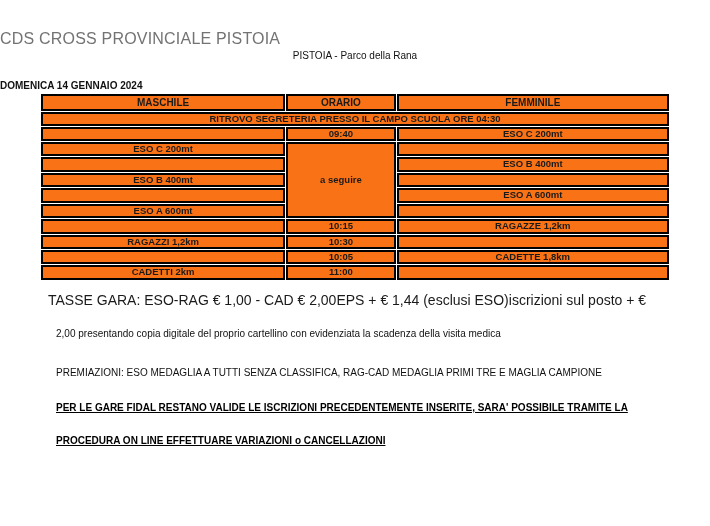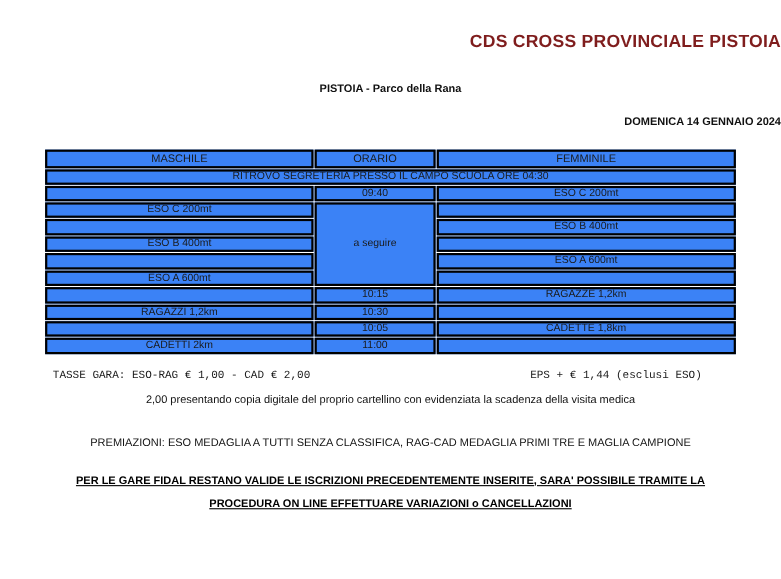--- a/index.html
+++ b/index.html
@@ -14,10 +14,10 @@
 
   .doc-title {
     margin:0; padding-top:30px;
-    text-align:right;
-    font-size:16px; font-weight:bold;
+    text-align:left;
+    font-size:16px; font-weight:normal;
     letter-spacing:0.2px;
-    color:#7f1d1d;
+    color:#737373;
   }
   .doc-subtitle {
     margin:28px 0 0 0;

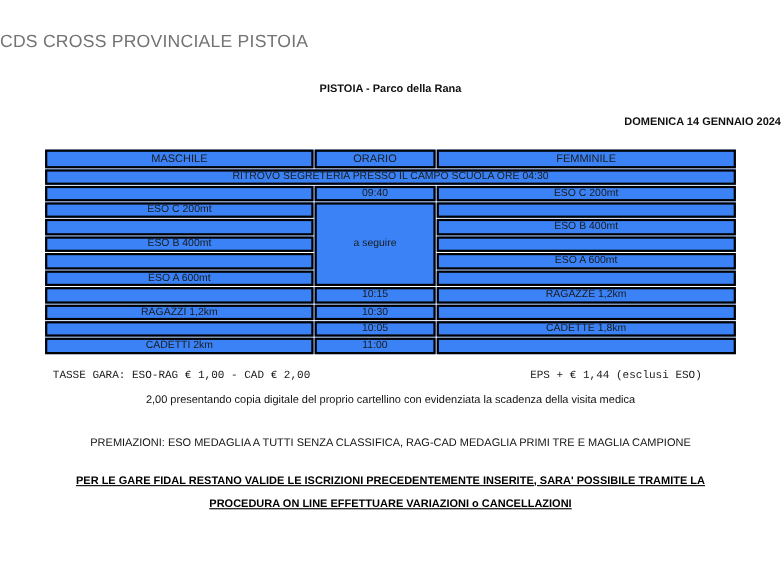--- a/index.html
+++ b/index.html
@@ -20,9 +20,9 @@
     color:#737373;
   }
   .doc-subtitle {
-    margin:28px 0 0 0;
+    margin:2px 0 0 0;
     text-align:center;
-    font-size:10px; font-weight:bold;
+    font-size:10px; font-weight:normal;
     color:#111;
   }
   .doc-date {

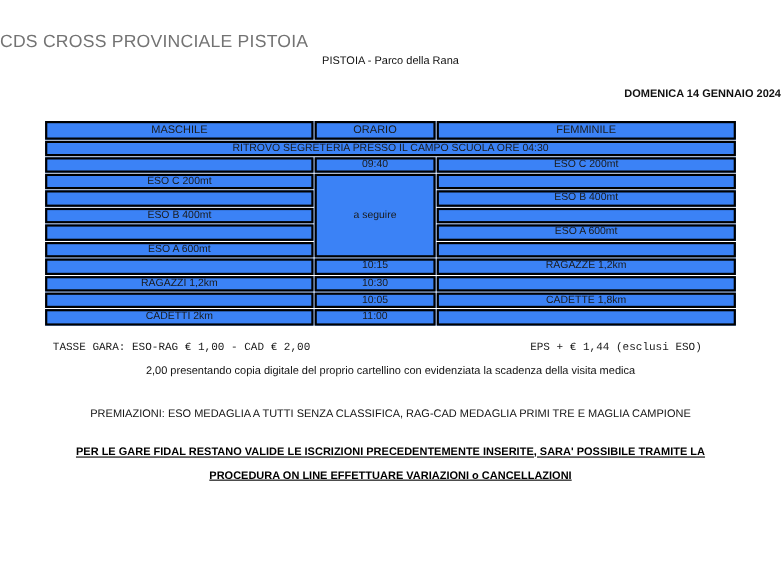--- a/index.html
+++ b/index.html
@@ -26,8 +26,8 @@
     color:#111;
   }
   .doc-date {
-    margin:19px 0 18px 0;
-    text-align:right;
+    margin:19px 0 2px 0;
+    text-align:left;
     font-size:10px; font-weight:bold;
     color:#111;
   }

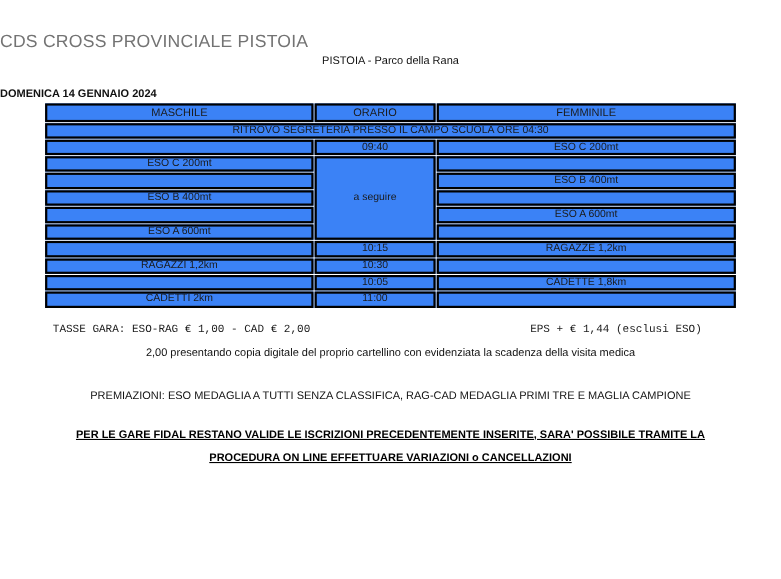--- a/index.html
+++ b/index.html
@@ -48,12 +48,12 @@
     text-align:center;
     vertical-align:middle;
     font-size:9.5px;
-    font-weight:normal;
+    font-weight:bold;
     line-height:1.1;
     height:10px;
     overflow:hidden;
     white-space:nowrap;
-    background:#3b82f6;
+    background:#f97316;
   }
   table.schedule th { height:13px; font-size:10px; }
   table.schedule td.ritrovo { height:9px; line-height:1.0; }

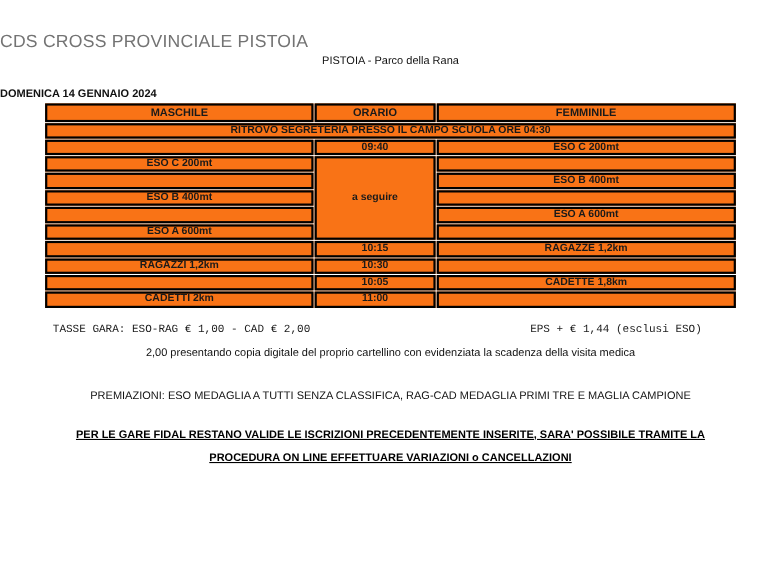--- a/index.html
+++ b/index.html
@@ -67,9 +67,8 @@
     justify-content:space-between;
     align-items:baseline;
     padding-left:8px; padding-right:32px;
-    font-size:10px; line-height:17px;
+    font-size:14px; line-height:17px;
     text-align:left;
-    font-family:Liberation Mono, monospace;
   }
   .awards-block { margin-top:22px; }
   .registration-block { margin-top:14px; }

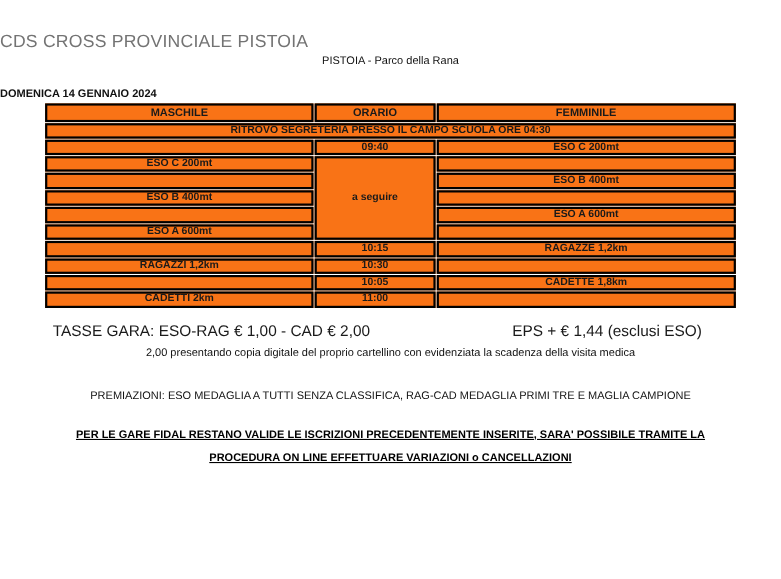--- a/index.html
+++ b/index.html
@@ -159,6 +159,7 @@
       <div class="fees-line1">
         <span class="nowrap">TASSE GARA: ESO-RAG € 1,00 - CAD € 2,00</span>
         <span class="nowrap">EPS + € 1,44 (esclusi ESO)</span>
+        <span class="nowrap">iscrizioni sul posto + €</span>
       </div>
       <p class="note">2,00 presentando copia digitale del proprio cartellino con evidenziata la scadenza della visita medica</p>
     </div>

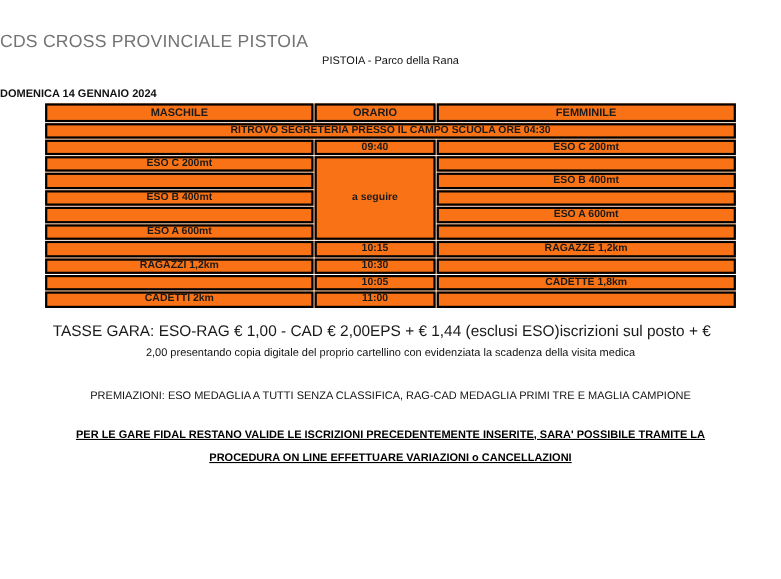--- a/index.html
+++ b/index.html
@@ -60,7 +60,7 @@
   table.schedule td.aseguire { }
 
   .notes { padding:0 40px; }
-  .note { margin:4px; font-size:10px; line-height:17px; text-align:center; color:#111; }
+  .note { margin:16px; font-size:10px; line-height:17px; color:#111; }
   .fees-block { margin-top:11px; }
   .fees-line1 {
     display:flex;

